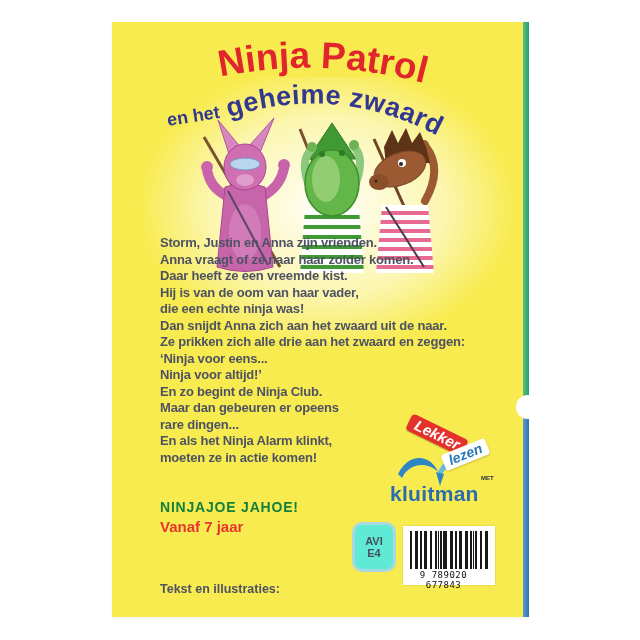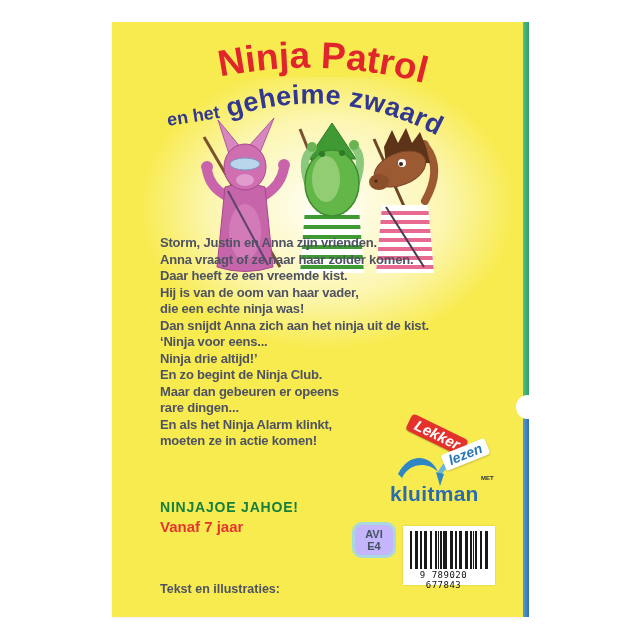--- a/index.html
+++ b/index.html
@@ -142,7 +142,7 @@
       <div class="line">Daar heeft ze een vreemde kist.</div>
       <div class="line">Hij is van de oom van haar vader,</div>
       <div class="line">die een echte ninja was!</div>
-      <div class="line">Dan snijdt Anna zich aan het ninja uit de kist.</div>
+      <div class="line">Dan snijdt Anna zich aan het zwaard uit de naar.</div>
       <div class="line">‘Ninja voor eens...</div>
       <div class="line">Ninja drie altijd!’</div>
       <div class="line">En zo begint de Ninja Club.</div>

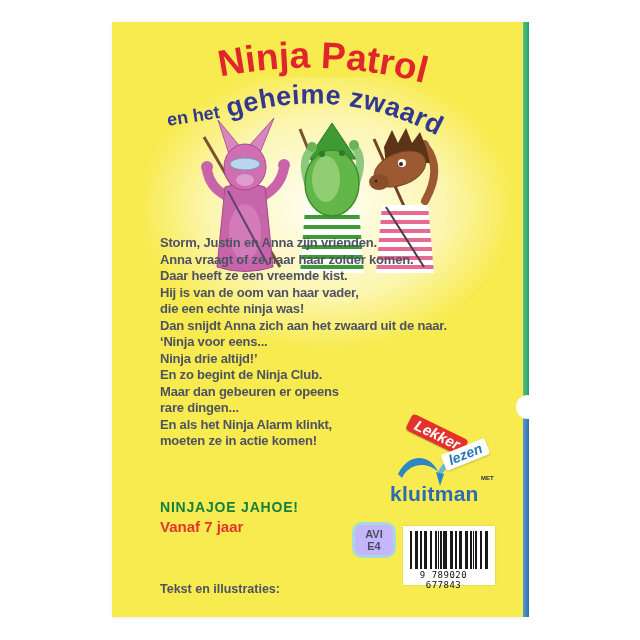--- a/index.html
+++ b/index.html
@@ -143,6 +143,7 @@
       <div class="line">Hij is van de oom van haar vader,</div>
       <div class="line">die een echte ninja was!</div>
       <div class="line">Dan snijdt Anna zich aan het zwaard uit de naar.</div>
+      <div class="line">Ze prikken zich alle drie aan het zwaard en zeggen:</div>
       <div class="line">‘Ninja voor eens...</div>
       <div class="line">Ninja drie altijd!’</div>
       <div class="line">En zo begint de Ninja Club.</div>

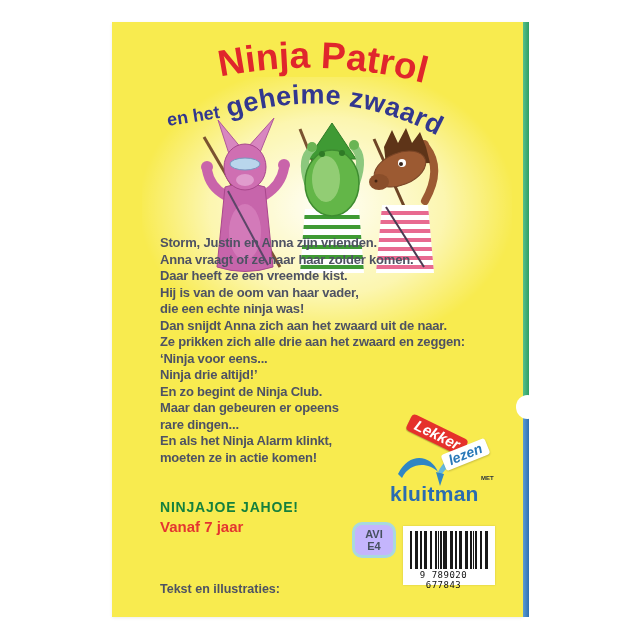--- a/index.html
+++ b/index.html
@@ -145,7 +145,7 @@
       <div class="line">Dan snijdt Anna zich aan het zwaard uit de naar.</div>
       <div class="line">Ze prikken zich alle drie aan het zwaard en zeggen:</div>
       <div class="line">‘Ninja voor eens...</div>
-      <div class="line">Ninja drie altijd!’</div>
+      <div class="line">Ninja voor altijd!’</div>
       <div class="line">En zo begint de Ninja Club.</div>
       <div class="line">Maar dan gebeuren er opeens</div>
       <div class="line">rare dingen...</div>

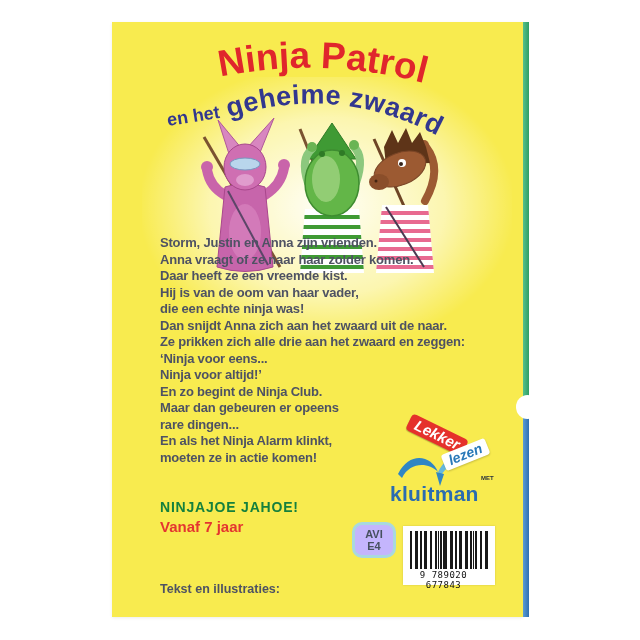--- a/index.html
+++ b/index.html
@@ -16,8 +16,8 @@
   .shout{position:absolute;left:48px;top:463px;font-size:14px;font-weight:bold;letter-spacing:0.8px;}
   .age{position:absolute;left:48px;top:496px;font-size:15px;font-weight:bold;}
   .credits{position:absolute;left:48px;top:539px;font-size:12.5px;font-weight:bold;color:#4e5263;line-height:17px;margin-top:20px;}
-  .avi{position:absolute;left:240px;top:500px;width:30px;background:#c4b5fd;border:3px solid #a9d9de;
-    border-radius:10px;padding:3px 4px;text-align:center;font-size:11px;font-weight:bold;color:#46505f;line-height:12px;}
+  .avi{position:absolute;left:240px;top:500px;width:30px;background:#5eead4;border:3px solid #a9d9de;
+    border-radius:10px;padding:10px 4px;text-align:center;font-size:11px;font-weight:bold;color:#46505f;line-height:12px;}
   .logo{position:absolute;left:268px;top:398px;width:135px;height:100px;}
   .logo .banner1{position:absolute;left:26px;top:6px;transform:rotate(26deg);background:#e5312b;color:#ffffff;
     font-weight:bold;font-size:15px;font-style:italic;padding:0px 7px 1px 7px;border-radius:4px;box-shadow:0 1px 1px rgba(0,0,0,0.25);}

